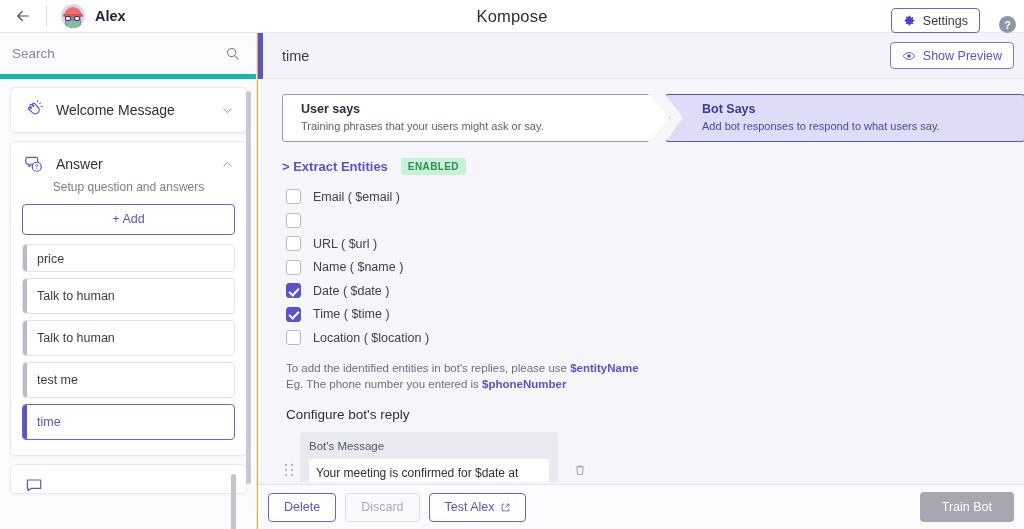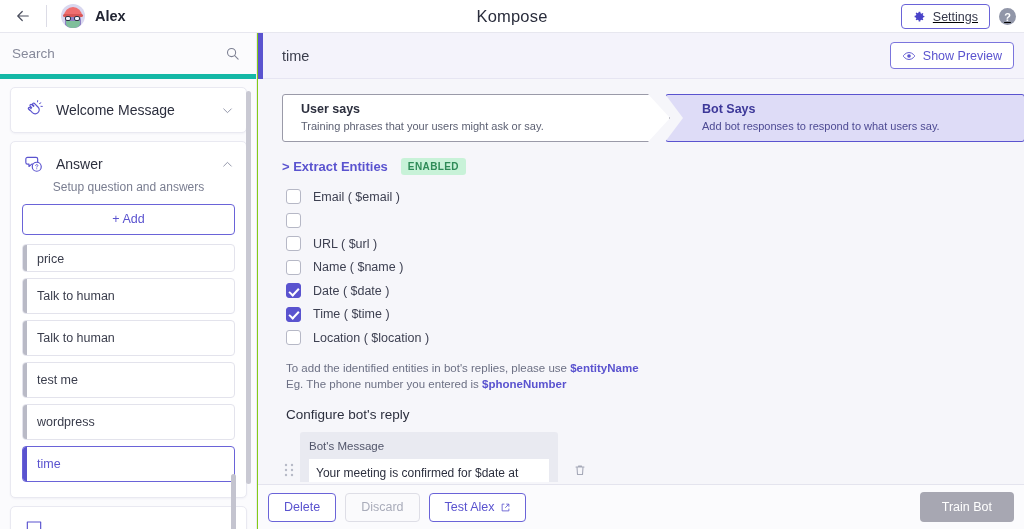--- a/index.html
+++ b/index.html
@@ -12,7 +12,7 @@
   .app {
     position: relative;
     width: 1024px; height: 529px;
-    background: #84cc16;
+    background: #eab308;
   }
 
   

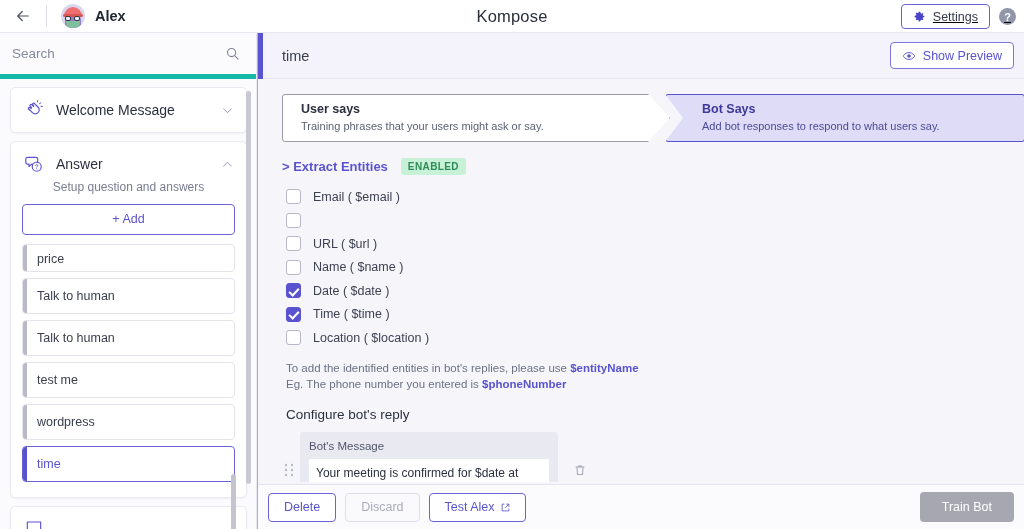--- a/index.html
+++ b/index.html
@@ -68,7 +68,7 @@
   }
   .topbar-right {
     position: absolute; right: 8px; top: 0; height: 33px;
-    display: flex; align-items: center; gap: 9px; text-decoration: underline;
+    display: flex; align-items: flex-end; gap: 19px;
   }
   .settings-btn {
     display: flex; align-items: center; gap: 7px;

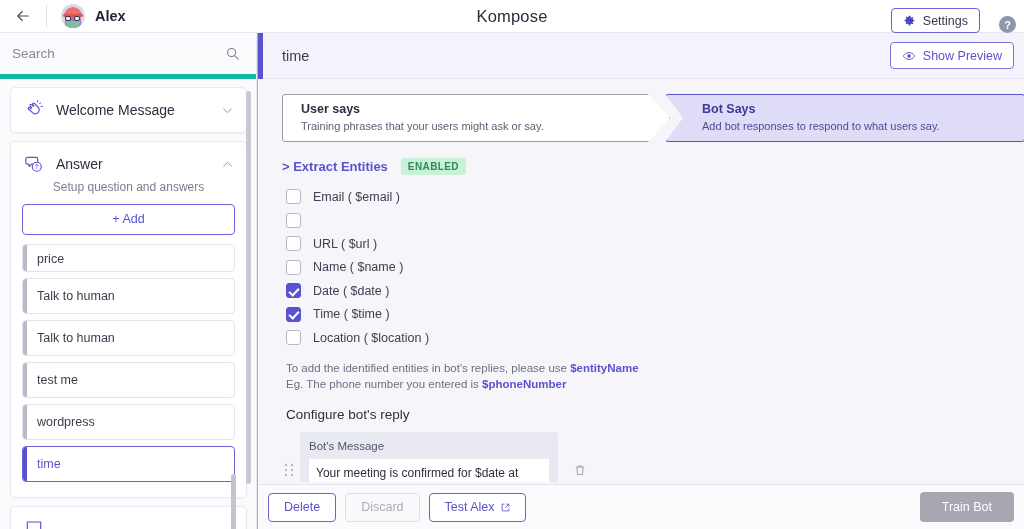--- a/index.html
+++ b/index.html
@@ -398,9 +398,6 @@
           </div>
           <div class="qa-item">
             <span>test me</span>
-          </div>
-          <div class="qa-item">
-            <span>wordpress</span>
           </div>
           <div class="qa-item active">
             <span>time</span>

